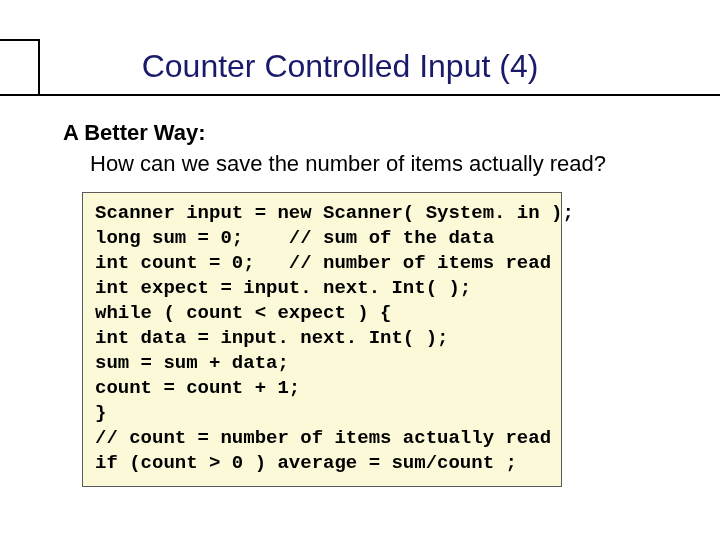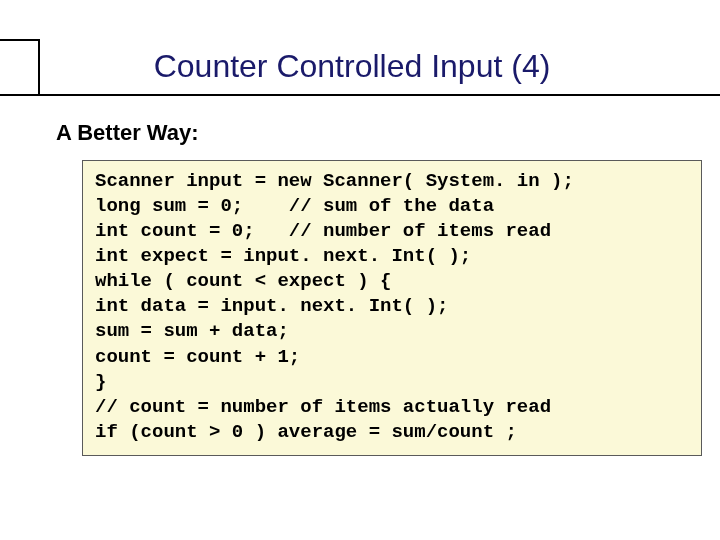--- a/index.html
+++ b/index.html
@@ -24,7 +24,6 @@
     left: 0;
     width: 680px;
     text-align: center;
-    padding-left: 12px;
   }
   .title {
     display: inline-block;

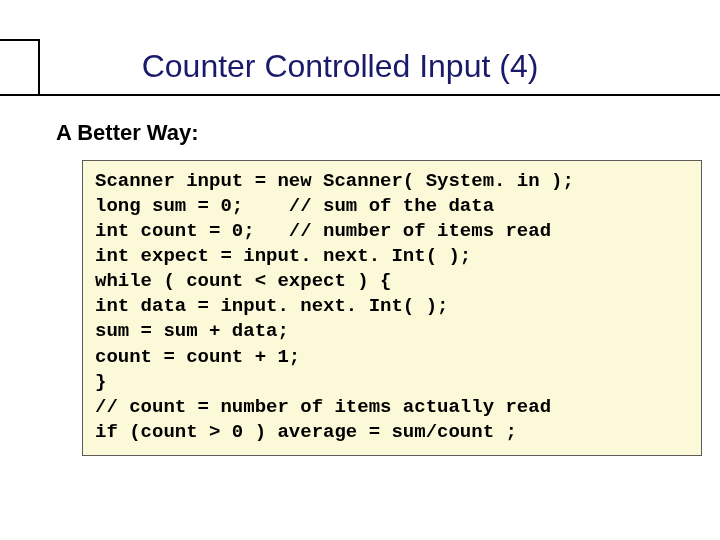--- a/index.html
+++ b/index.html
@@ -67,7 +67,7 @@
     font-size: 22px;
     font-weight: bold;
     color: #000;
-    margin: 0 0 4px 0;
+    margin: 0 0 4px 7px;
   }
   .para {
     font-size: 22px;

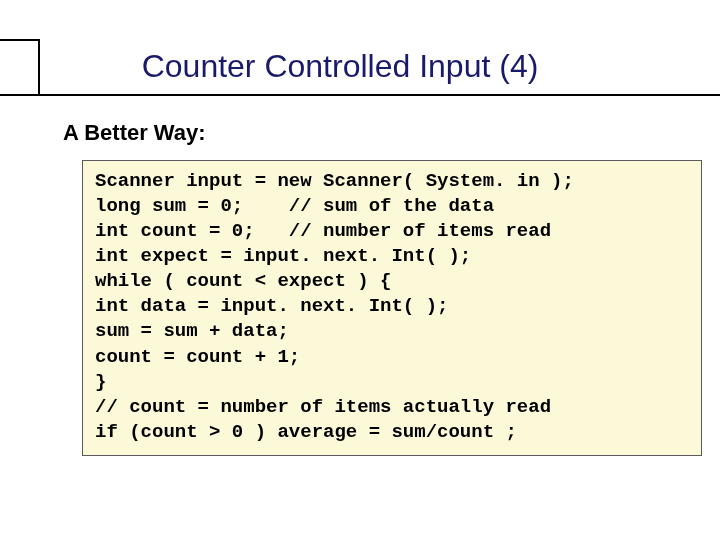--- a/index.html
+++ b/index.html
@@ -106,6 +106,7 @@
 
   <div class="body">
     <div class="lead">A Better Way:</div>
+    <div class="para">How can we save the number of items actually read?</div>
 
     <div class="codebox"><span>Scanner input = new Scanner( System. in );</span>
 <span>long sum = 0;    // sum of the data</span>

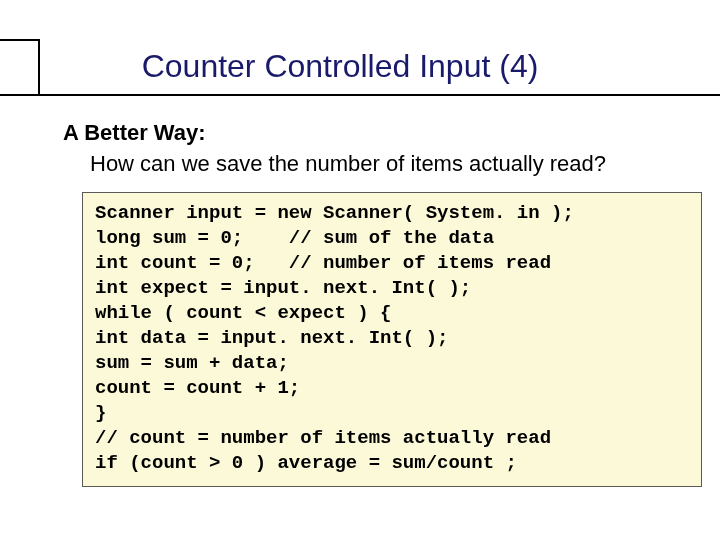--- a/index.html
+++ b/index.html
@@ -86,7 +86,7 @@
     color: #000;
     line-height: 1.32;
     white-space: pre;
-    width: 620px;
+    width: 480px;
     margin-left: 26px;
     box-sizing: border-box;
   }

